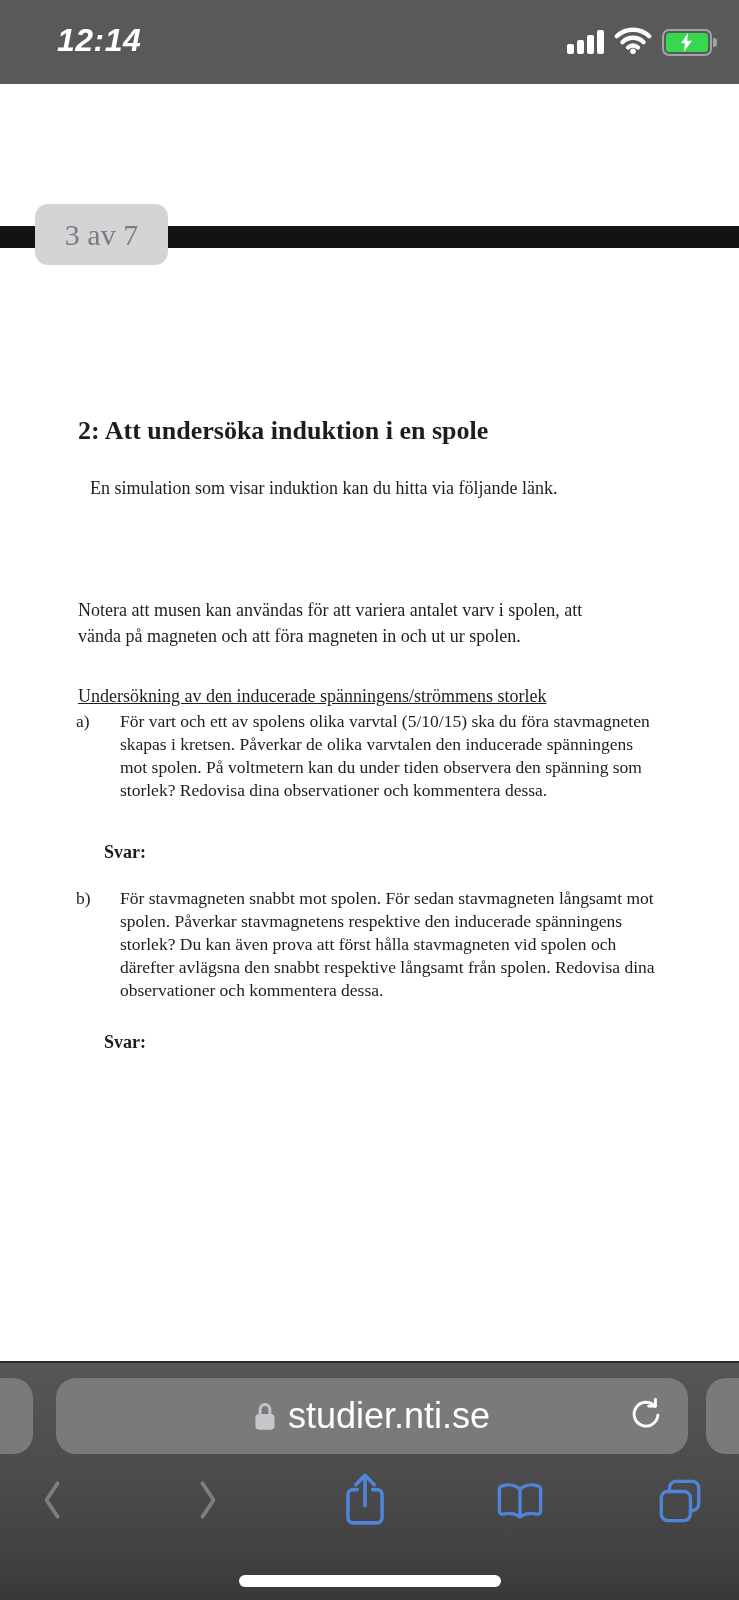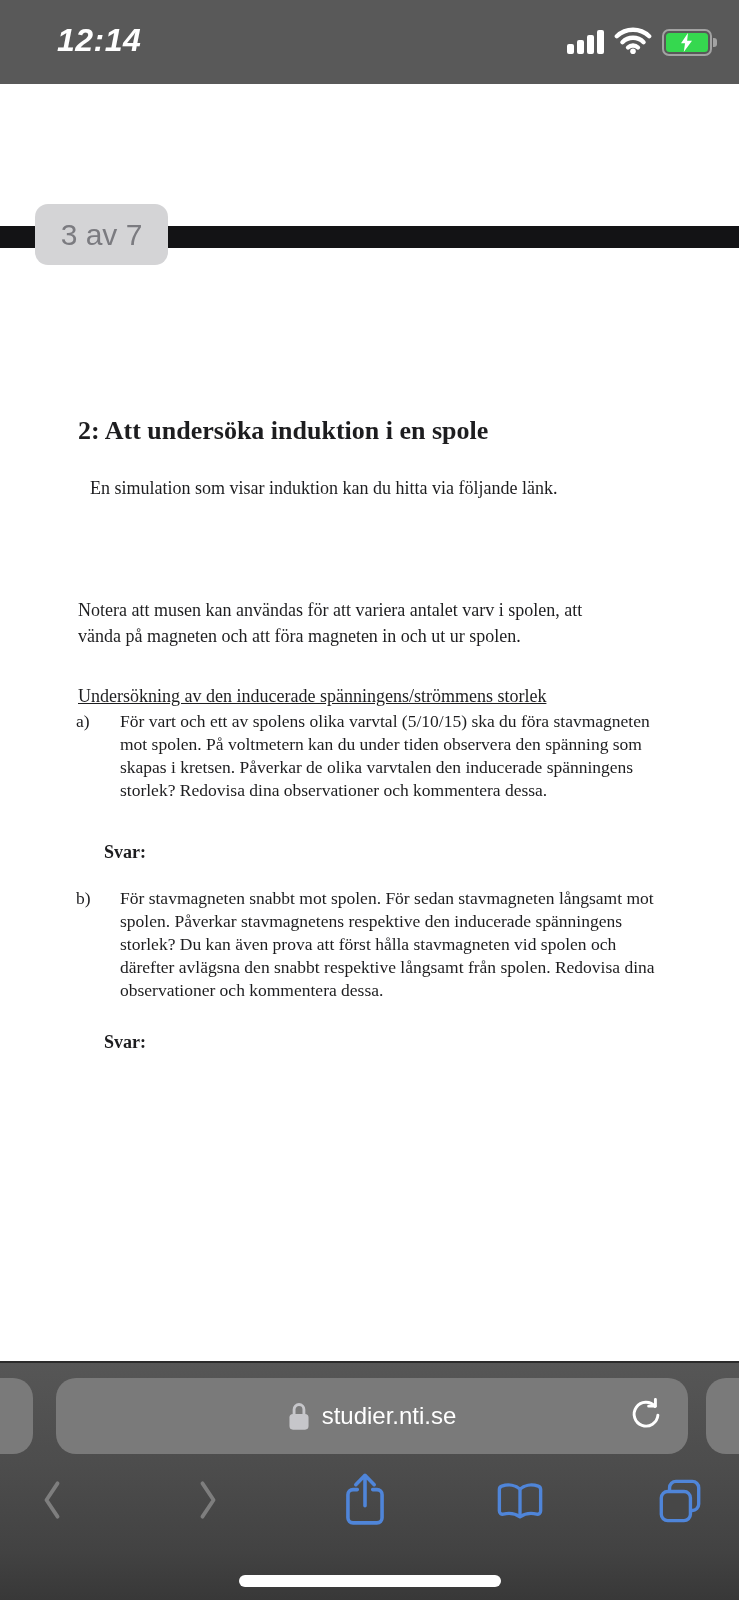--- a/index.html
+++ b/index.html
@@ -49,7 +49,7 @@
     position:absolute; top:120px; left:35px; width:133px; height:61px;
     background:#d4d4d6; border-radius:13px;
     display:flex; align-items:center; justify-content:center;
-    color:#7b7b80; font-size:30px;
+    color:#7b7b80; font-size:30px;font-family:Liberation Serif, serif;
   }
 
   

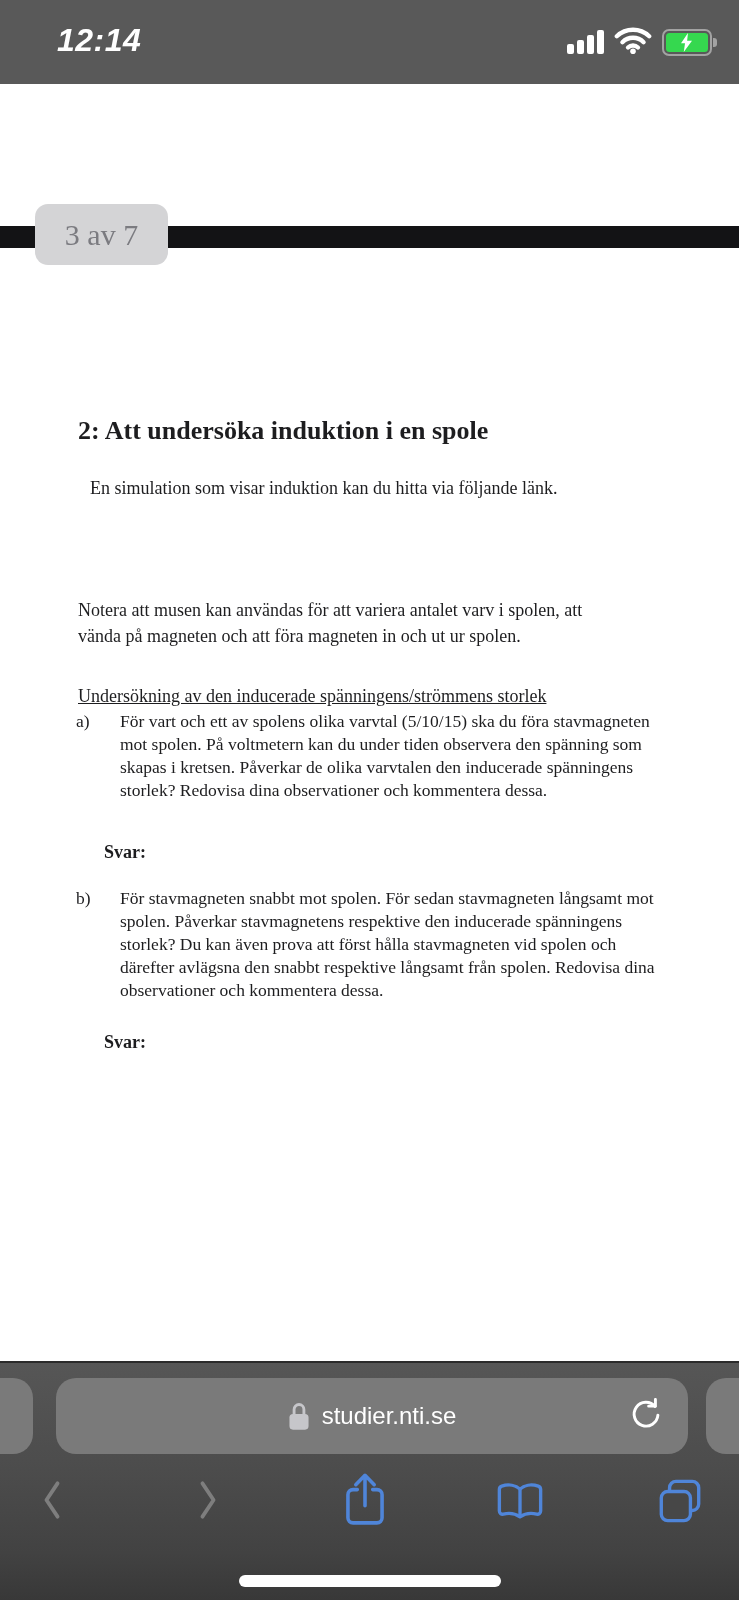--- a/index.html
+++ b/index.html
@@ -176,8 +176,8 @@
         <span class="marker">a)</span>
         <div class="lines">
           <span>För vart och ett av spolens olika varvtal (5/10/15) ska du föra stavmagneten</span>
+          <span>skapas i kretsen. Påverkar de olika varvtalen den inducerade spänningens</span>
           <span>mot spolen. På voltmetern kan du under tiden observera den spänning som</span>
-          <span>skapas i kretsen. Påverkar de olika varvtalen den inducerade spänningens</span>
           <span>storlek? Redovisa dina observationer och kommentera dessa.</span>
         </div>
       </div>

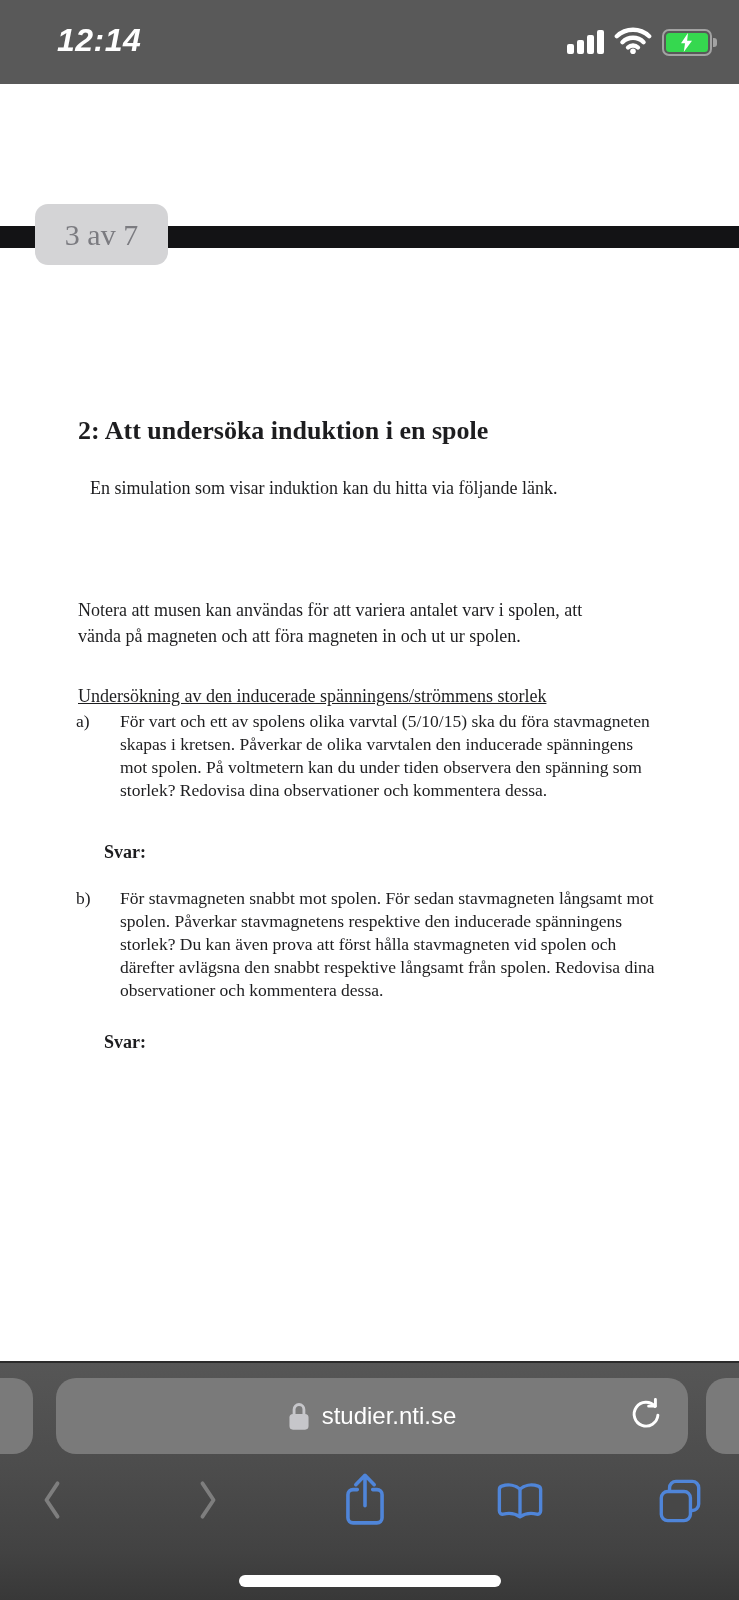--- a/index.html
+++ b/index.html
@@ -99,7 +99,7 @@
     background:#7a7a7a; border-radius:20px;
     display:flex; align-items:center; justify-content:center;
   }
-  .url-text { color:#ffffff; font-size:24px; margin-left:12px; }
+  .url-text { color:#ffffff; font-size:36px; margin-left:12px; }
   .reload-btn {
     position:absolute; right:22px; top:50%; transform:translateY(-50%);
     width:40px; height:40px; display:flex; align-items:center; justify-content:center;

